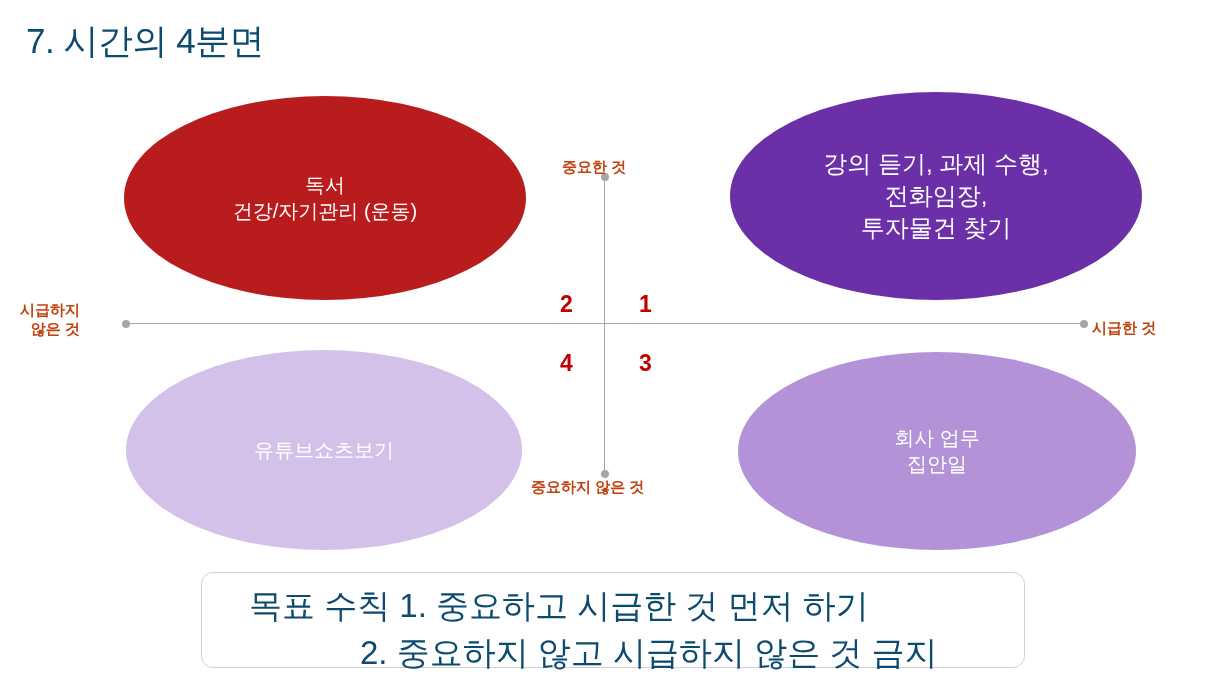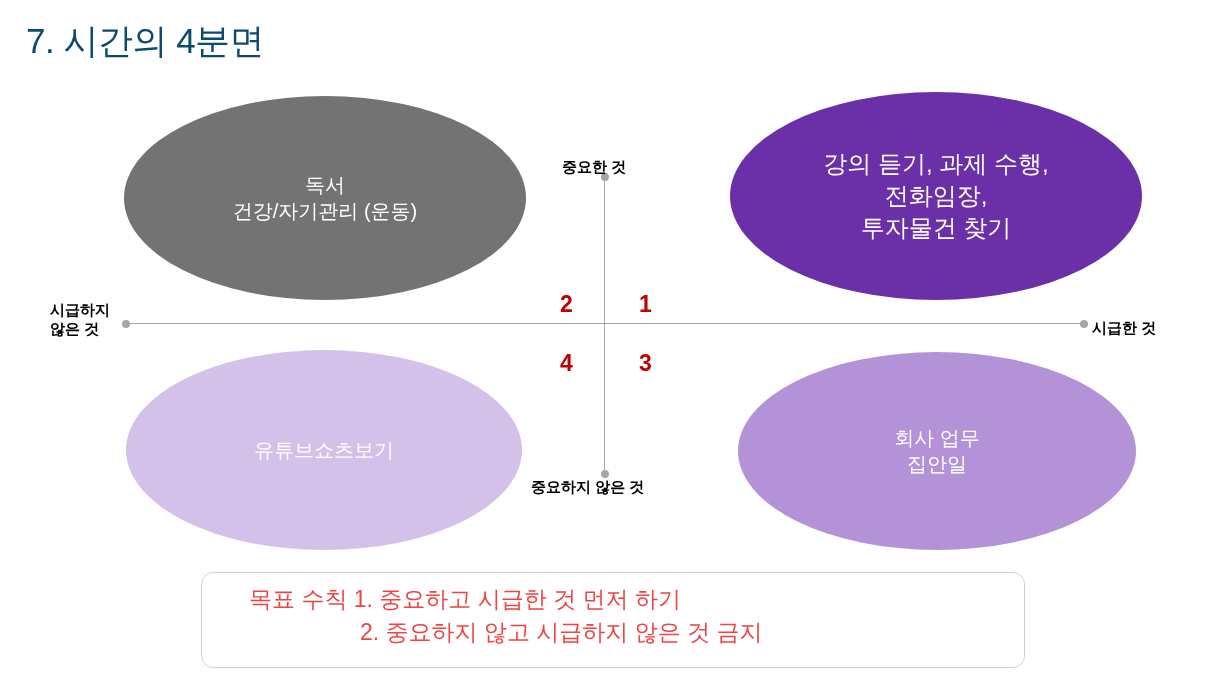--- a/index.html
+++ b/index.html
@@ -110,7 +110,7 @@
     position: absolute;
     font-size: 15px;
     font-weight: bold;
-    color: #000000;
+    color: #c2410c;
     line-height: 1.25;
     white-space: pre-line;
   }

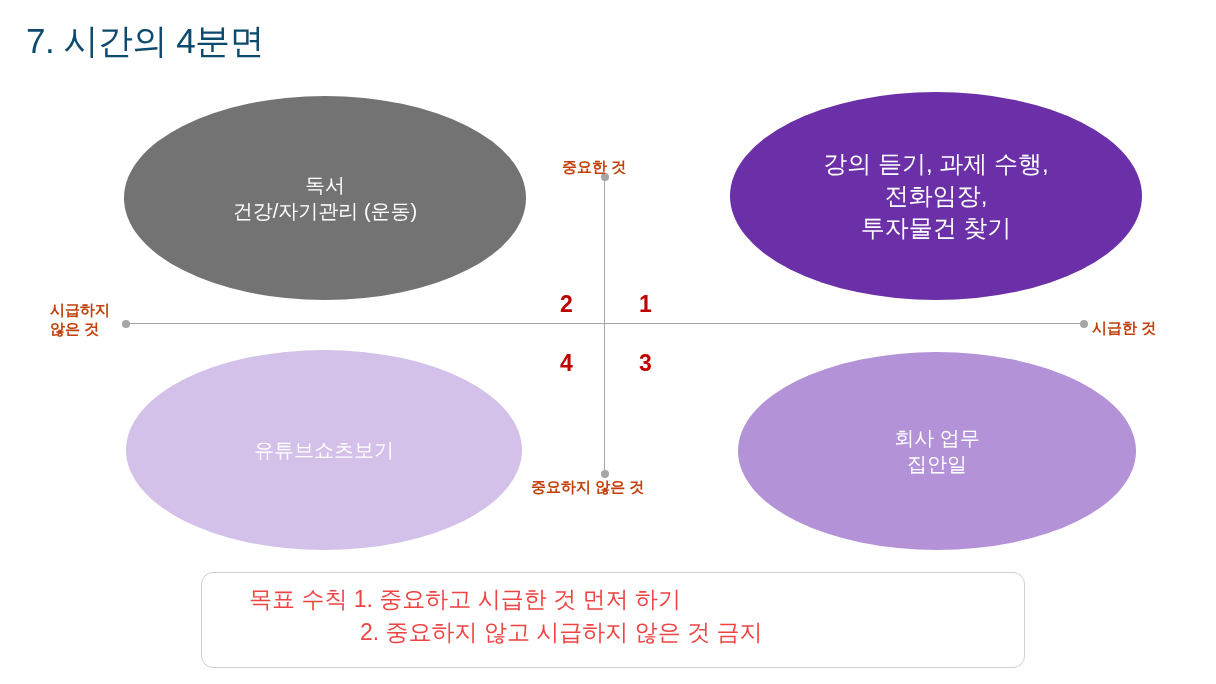--- a/index.html
+++ b/index.html
@@ -54,7 +54,7 @@
   #ellipse-q2 {               
     left: 124px;  top: 96px;
     width: 402px; height: 204px;
-    background: #737373;
+    background: #b91c1c;
     font-size: 20px;
   }
   #ellipse-q1 {               

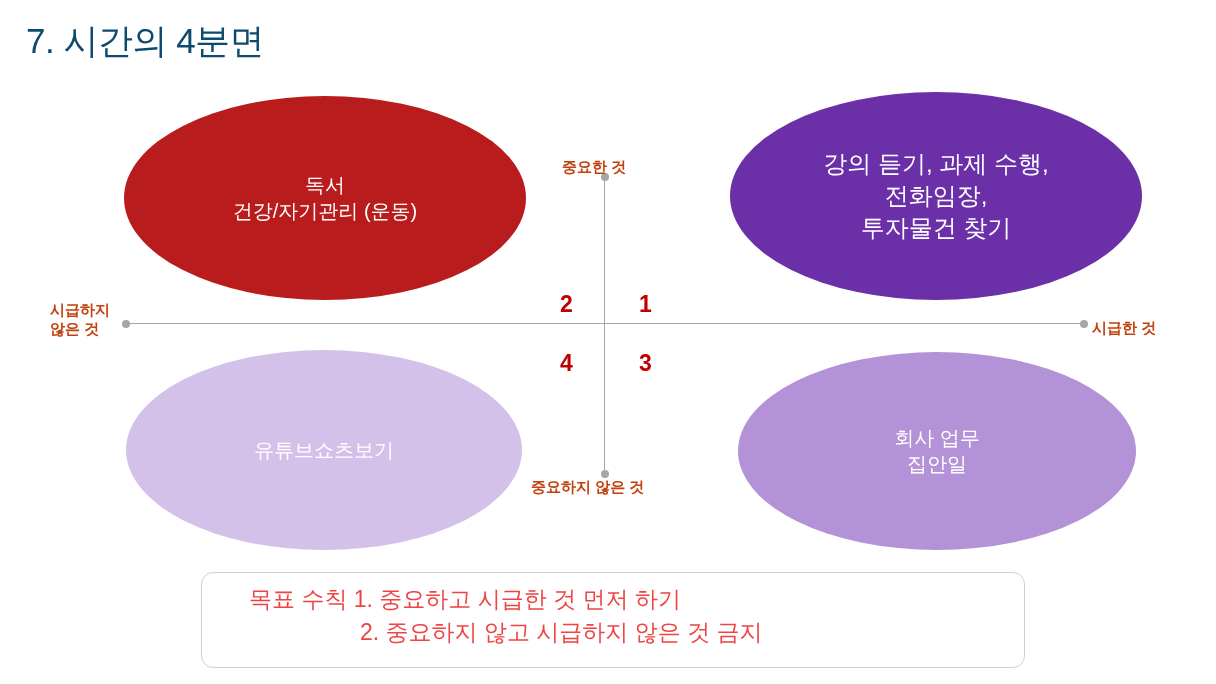--- a/index.html
+++ b/index.html
@@ -116,7 +116,7 @@
   }
   #axis-label-top    { left: 562px; top: 158px; }
   #axis-label-bottom { left: 531px; top: 478px; }
-  #axis-label-left   { left: 50px;  top: 301px; text-align: left; }
+  #axis-label-left   { left: 20px;  top: 301px; text-align: right; }
   #axis-label-right  { left: 1092px; top: 319px; }
 
   

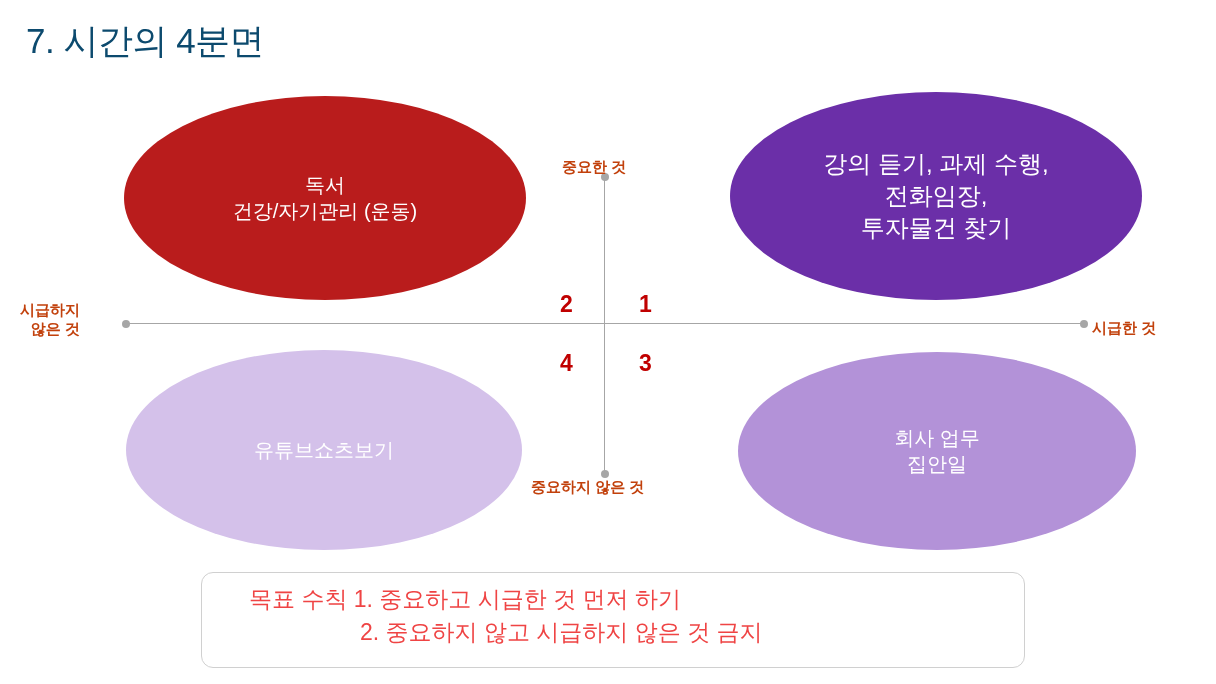--- a/index.html
+++ b/index.html
@@ -145,8 +145,8 @@
     padding: 10px 0 0 0;
   }
   .goal-rule-line {
-    font-size: 23px;
-    color: #ef4444;
+    font-size: 33px;
+    color: #0c4a6e;
     line-height: 1.42;
     white-space: nowrap;
   }

